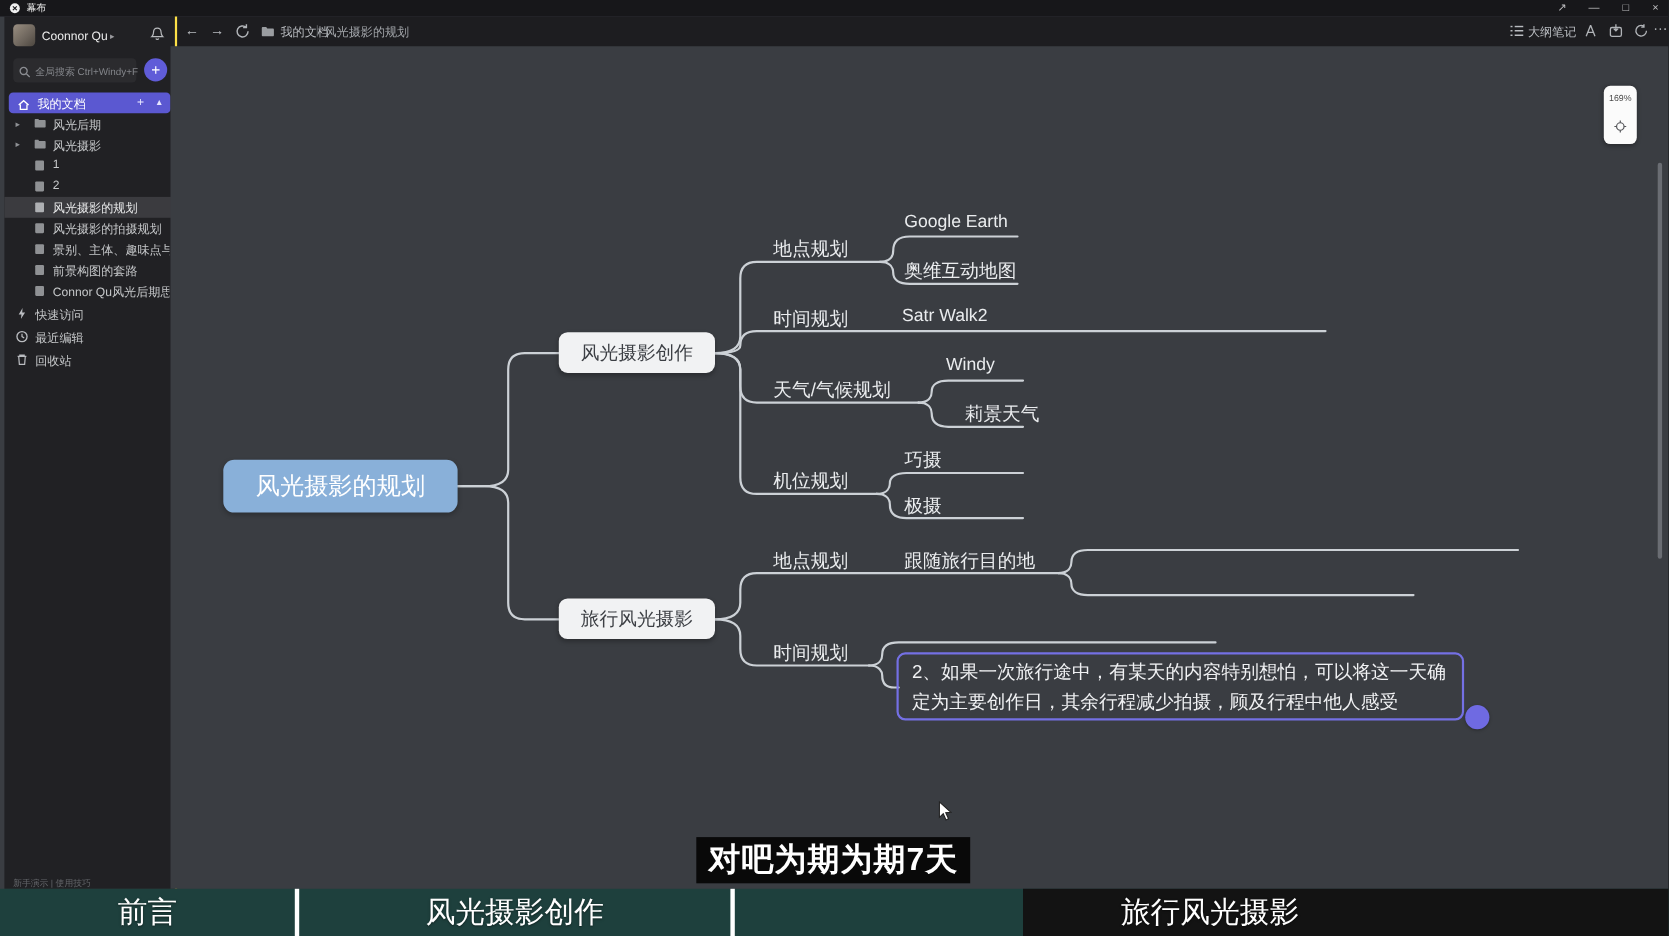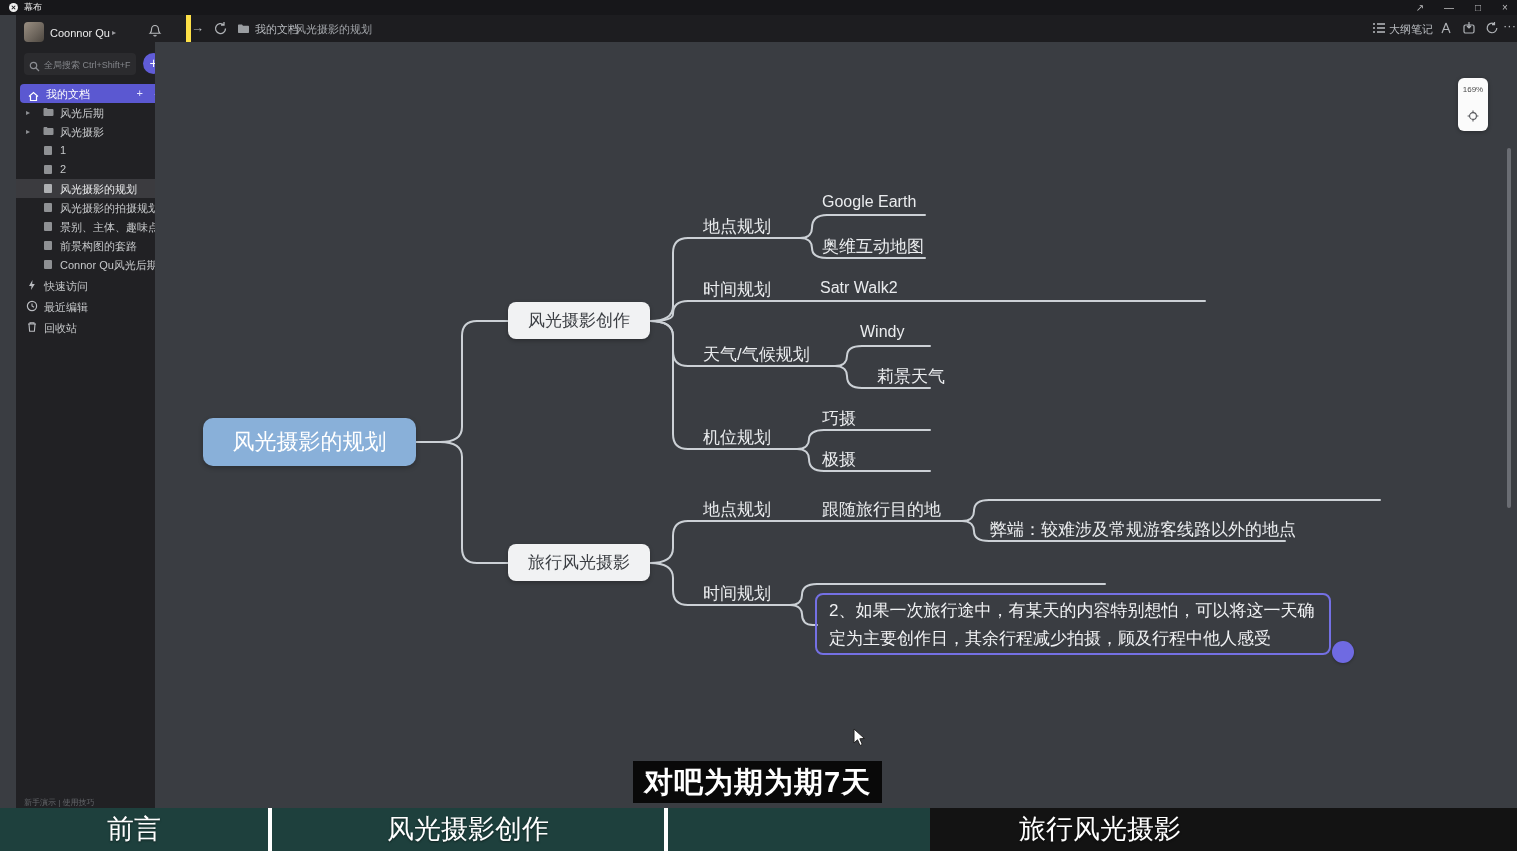--- a/index.html
+++ b/index.html
@@ -22,7 +22,7 @@
   .tbicon svg{display:block;}
 
   
-  .sidebar{left:16px;top:15px;width:155px;height:793px;background:#212124;border-right:5px solid #fde047;color:#c6c8ca;padding-left:15px;}
+  .sidebar{left:4px;top:15px;width:155px;height:793px;background:#212124;border-right:2px solid #fde047;color:#c6c8ca;}
   .avatar{left:8px;top:7px;width:20px;height:20px;border-radius:4px;
           background:linear-gradient(135deg,#9a8f82,#6d655c 60%,#4c463f);}
   .uname{left:34px;top:12px;font-size:11px;color:#ececec;white-space:nowrap;}

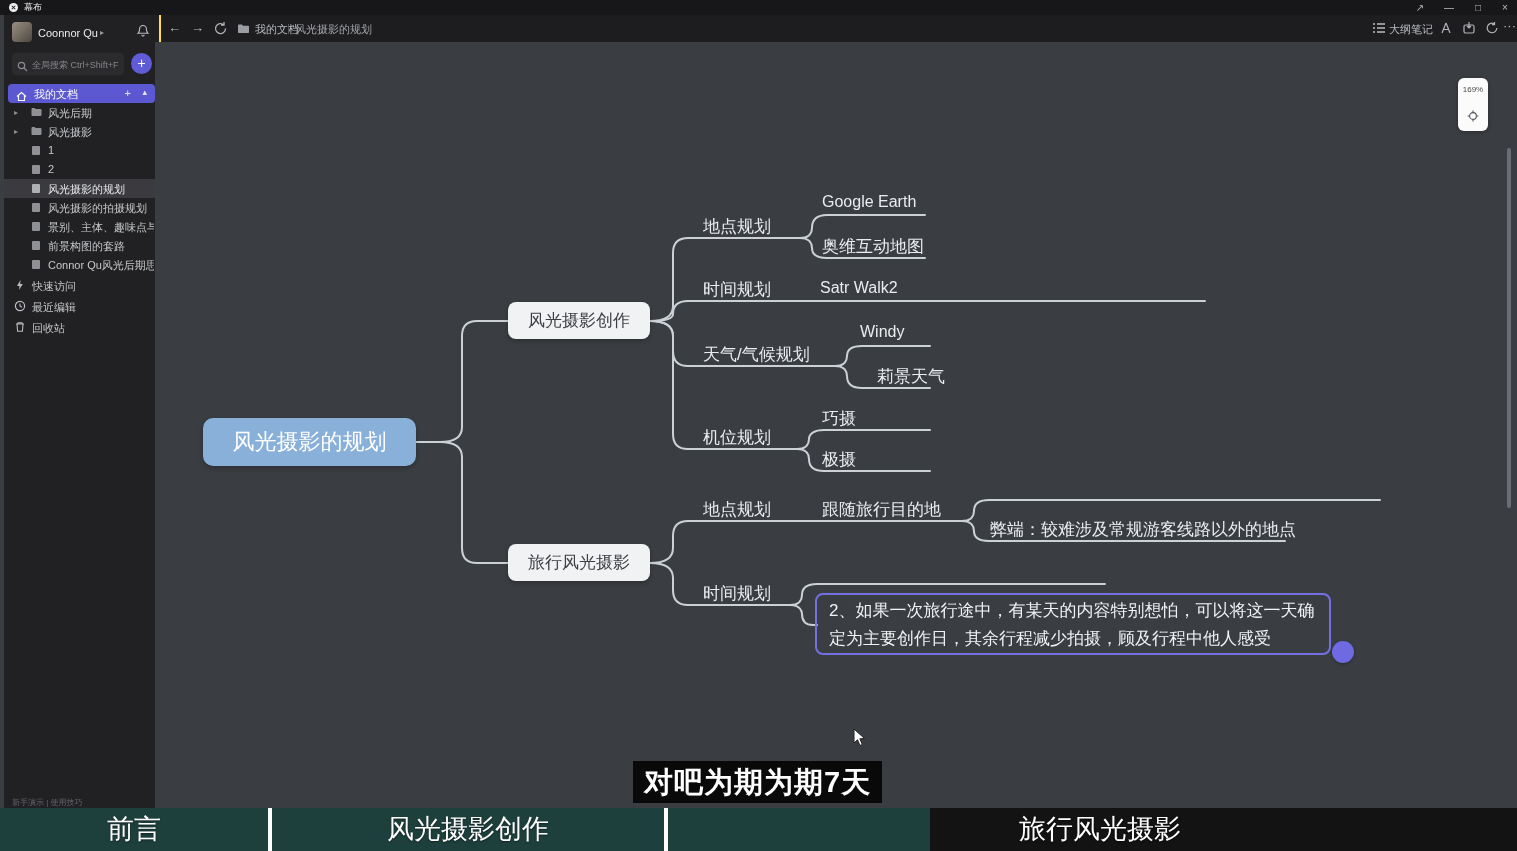--- a/index.html
+++ b/index.html
@@ -151,7 +151,7 @@
             <path d="M7 7l3 3" stroke="currentColor" stroke-width="1.2"></path>
           </svg>
       </span>
-      <span class="ph">全局搜索 Ctrl+Shift+F</span>
+      <span class="ph">全局搜索 Ctrl+Windy+F</span>
     </div>
     <div class="abs addbtn">+</div>
 

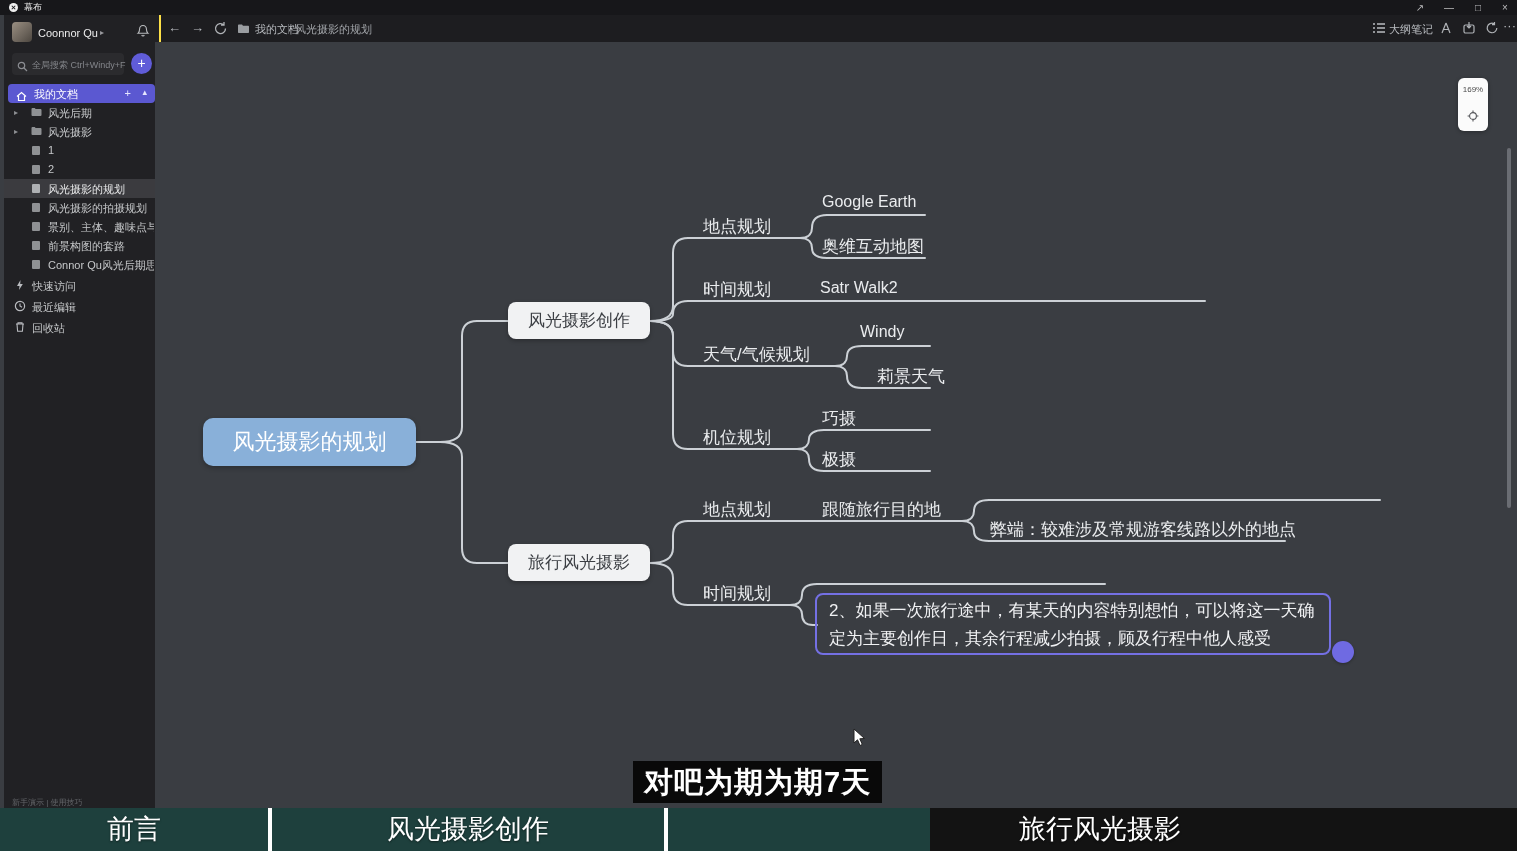--- a/index.html
+++ b/index.html
@@ -292,7 +292,6 @@
 
     <div class="abs lbl" style="left:548px;top:456px;">地点规划</div>
     <div class="abs lbl" style="left:667px;top:456px;">跟随旅行目的地</div>
-    <div class="abs lbl" style="left:835px;top:476px;">弊端：较难涉及常规游客线路以外的地点</div>
     <div class="abs lbl" style="left:548px;top:540px;">时间规划</div>
 
     <div class="abs selnode">2、如果一次旅行途中，有某天的内容特别想怕，可以将这一天确定为主要创作日，其余行程减少拍摄，顾及行程中他人感受</div>

